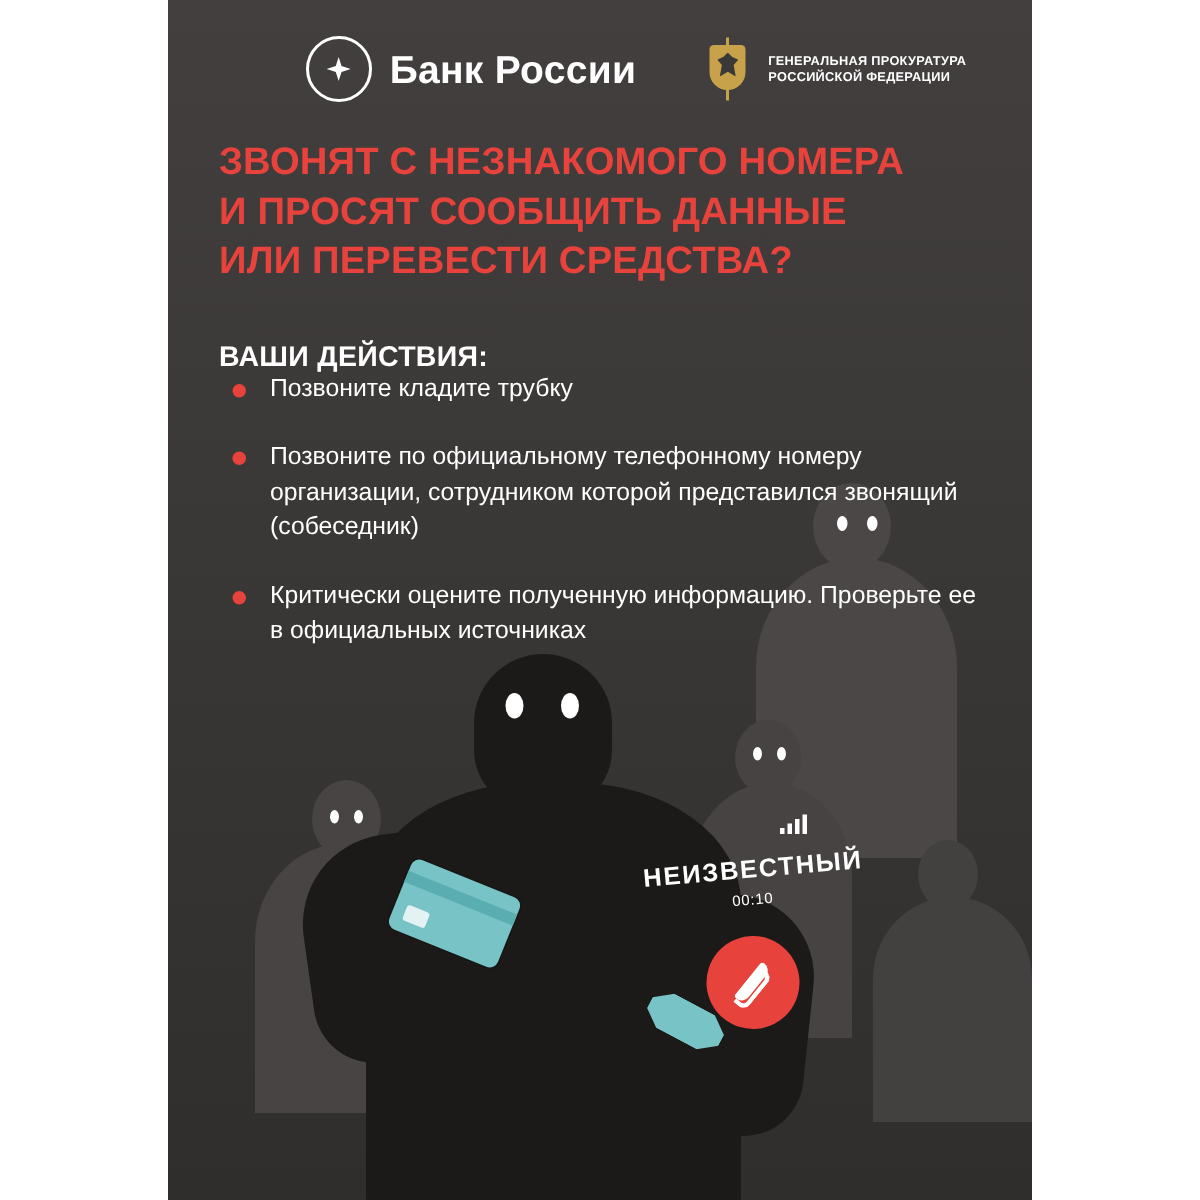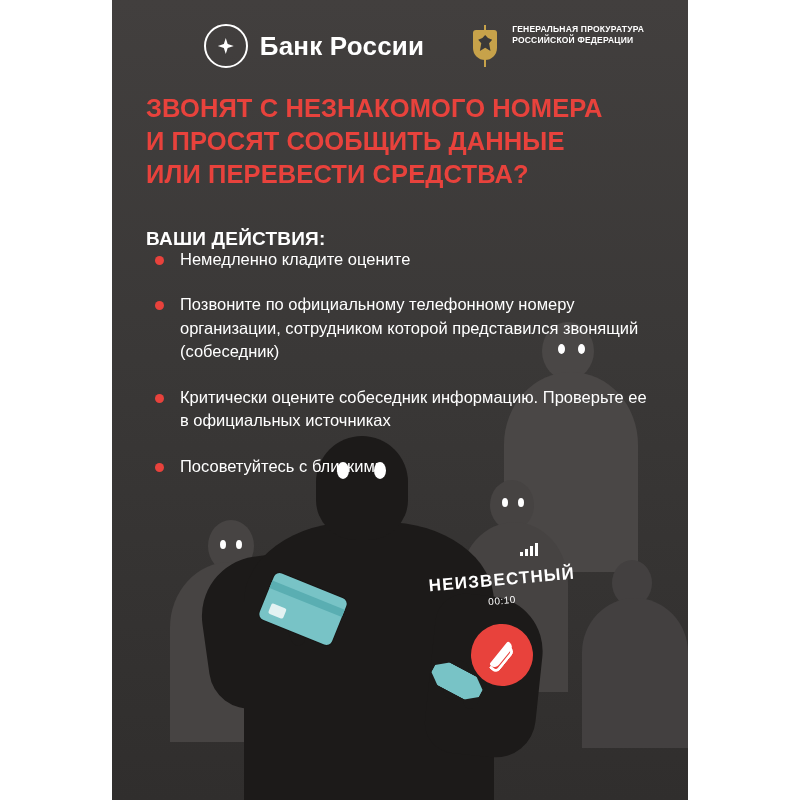--- a/index.html
+++ b/index.html
@@ -100,7 +100,7 @@
   }
   .logo-gp {
     display: flex;
-    align-items: flex-start;
+    align-items: center;
     gap: 10px;
   }
   .logo-gp .crest {

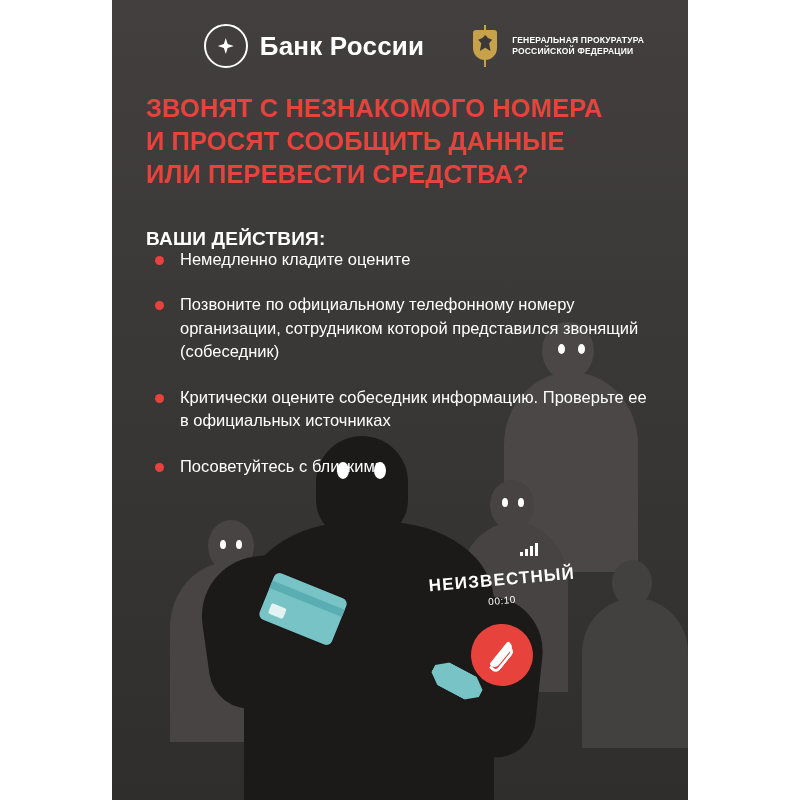--- a/index.html
+++ b/index.html
@@ -420,7 +420,7 @@
   <div class="actions">
     <div class="action">
       <span class="dot"></span>
-      <span>Немедленно кладите оцените</span>
+      <span>Позвоните кладите трубку</span>
     </div>
     <div class="action">
       <span class="dot"></span>

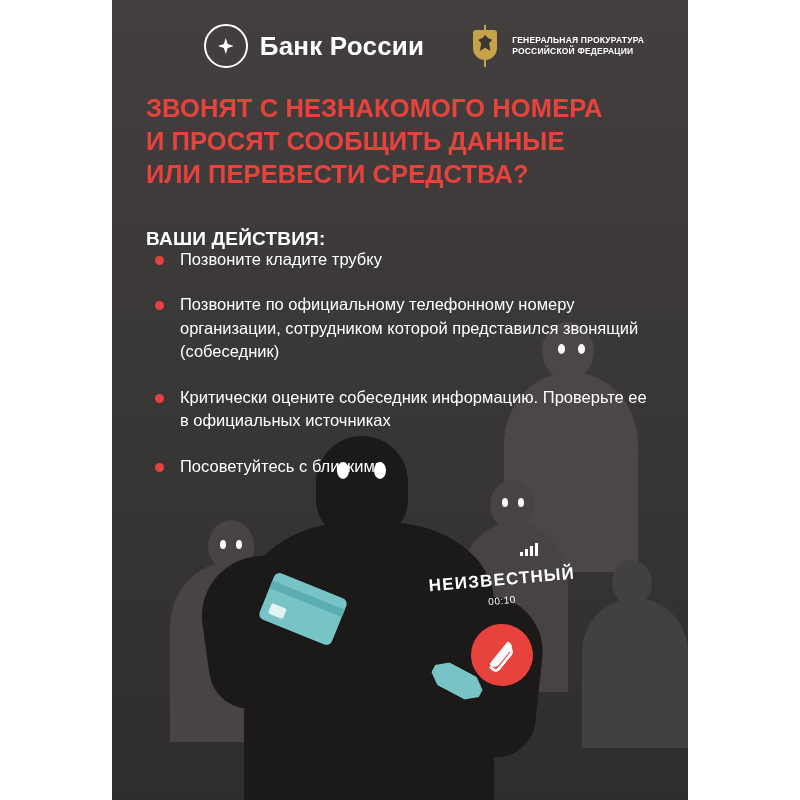--- a/index.html
+++ b/index.html
@@ -428,7 +428,7 @@
     </div>
     <div class="action">
       <span class="dot"></span>
-      <span>Критически оцените собеседник информацию. Проверьте ее в официальных источниках</span>
+      <span>Критически оцените полученную информацию. Проверьте ее в официальных источниках</span>
     </div>
     <div class="action">
       <span class="dot"></span>

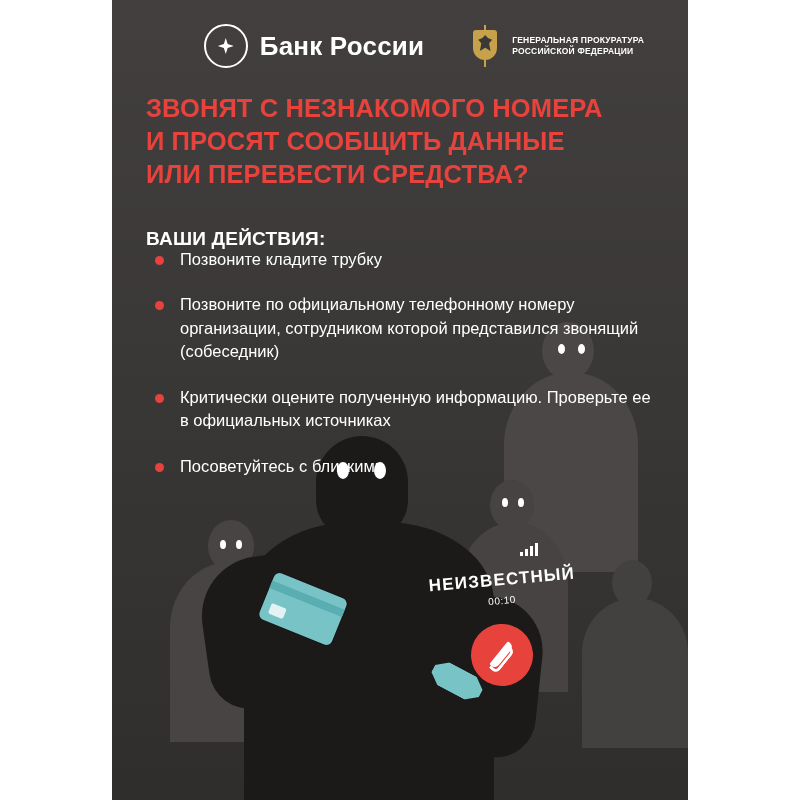--- a/index.html
+++ b/index.html
@@ -430,10 +430,6 @@
       <span class="dot"></span>
       <span>Критически оцените полученную информацию. Проверьте ее в официальных источниках</span>
     </div>
-    <div class="action">
-      <span class="dot"></span>
-      <span>Посоветуйтесь с близкими</span>
-    </div>
   </div>
 
   <div class="figure">

